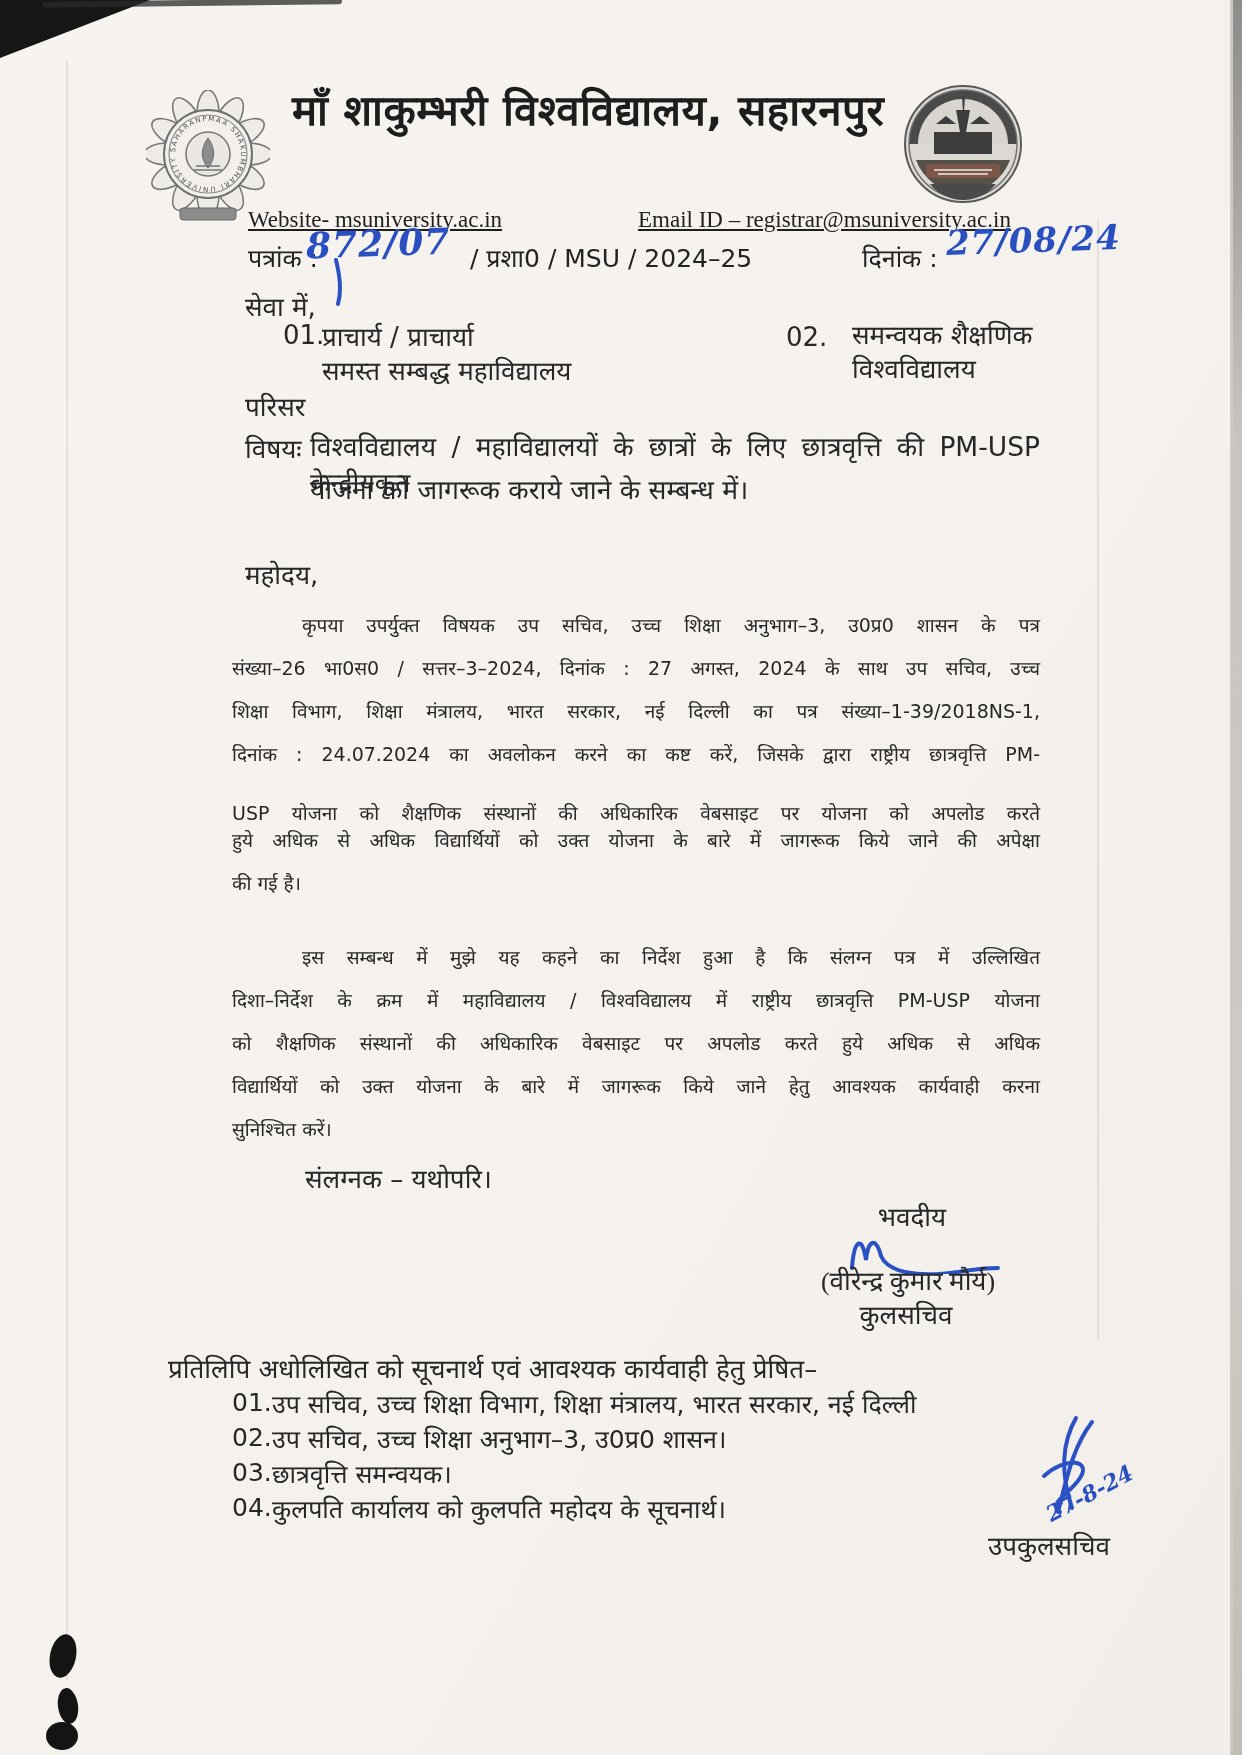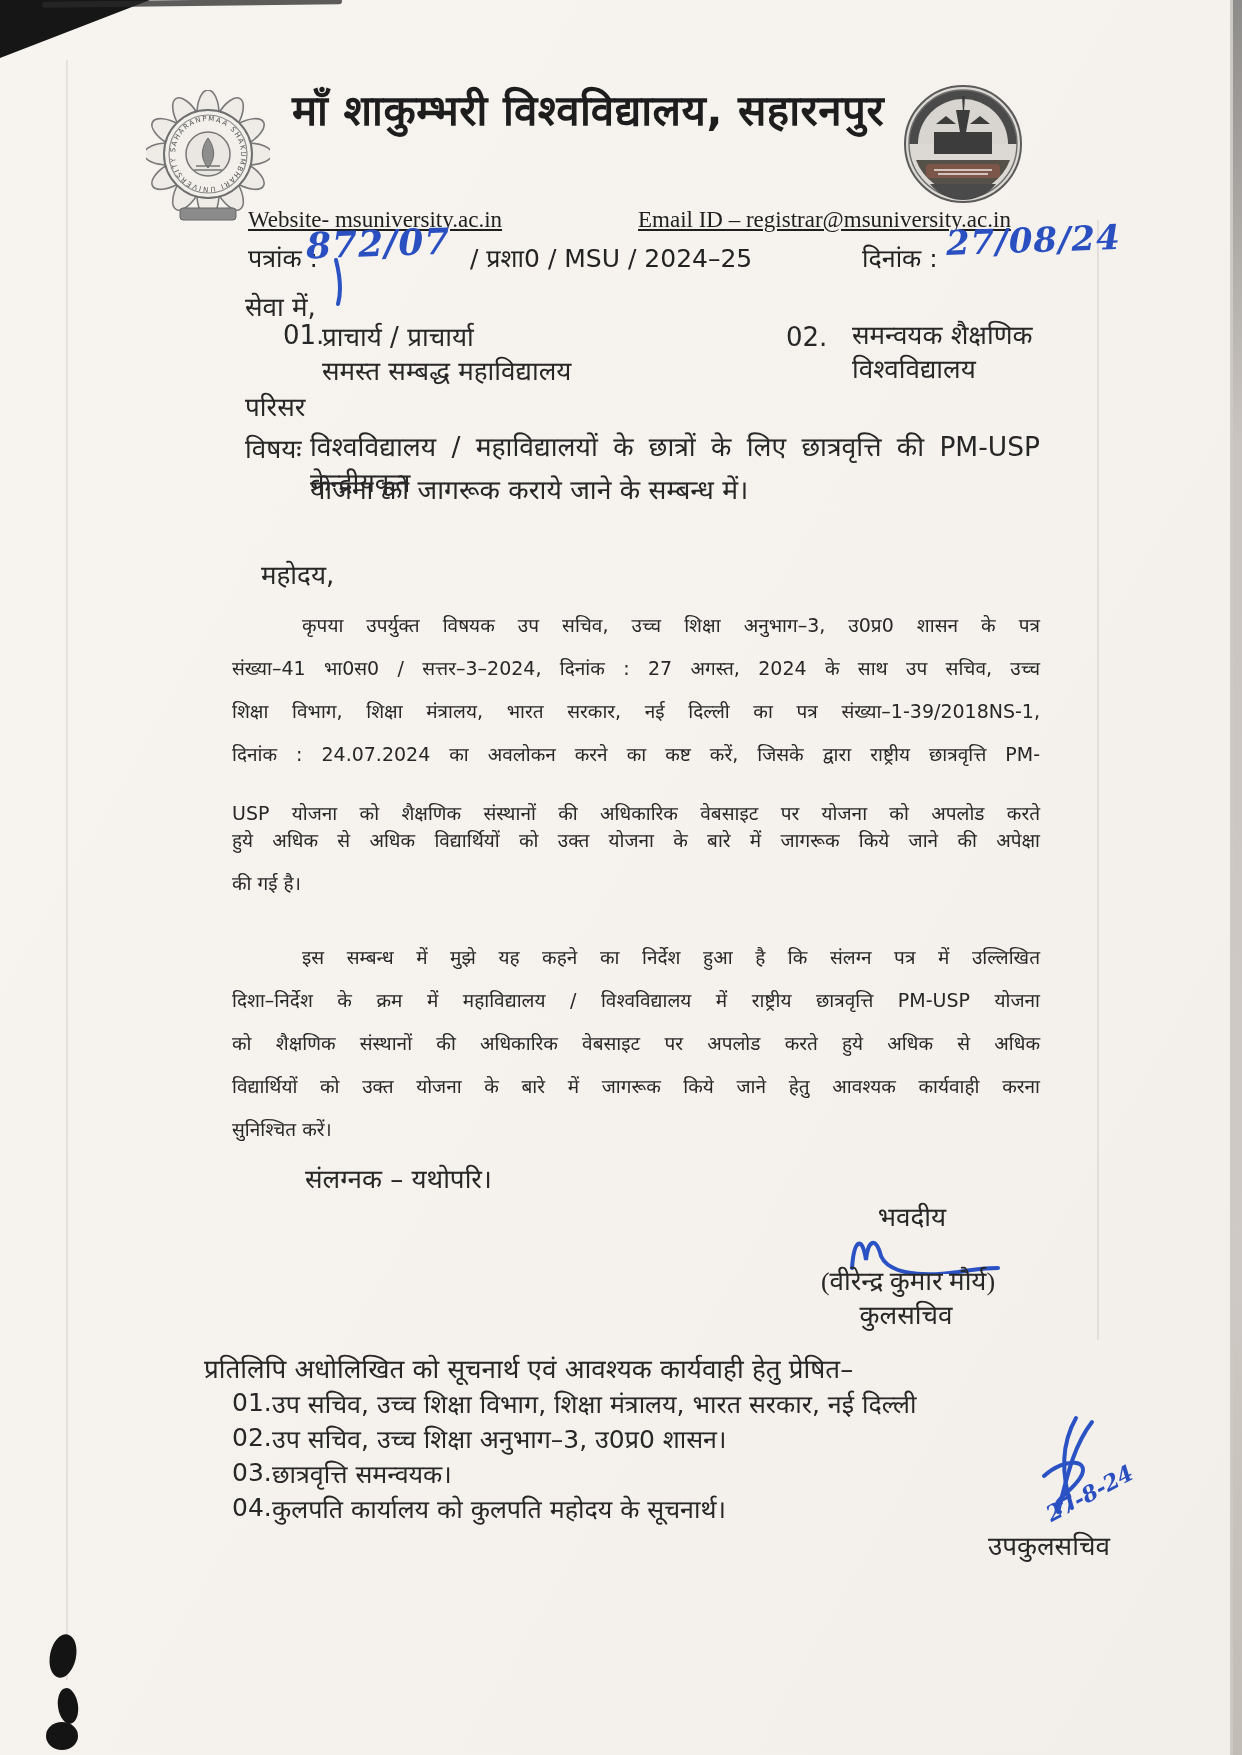--- a/index.html
+++ b/index.html
@@ -141,7 +141,7 @@
   <div class="abs subj-line just" style="top:428px;">विश्वविद्यालय / महाविद्यालयों के छात्रों के लिए छात्रवृत्ति की PM-USP केन्द्रीयकृत</div>
   <div class="abs subj-line" style="top:471px;">योजना को जागरूक कराये जाने के सम्बन्ध में।</div>
 
-  <div class="abs t" style="left:261px;top:556px;text-align:right;">महोदय,</div>
+  <div class="abs t" style="left:245px;top:556px;text-align:right;">महोदय,</div>
 
   <div class="line indent" style="top:612px;">कृपया उपर्युक्त विषयक उप सचिव, उच्च शिक्षा अनुभाग–3, उ0प्र0 शासन के पत्र</div>
   <div class="line" style="top:655px;">संख्या–41 भा0स0 / सत्तर–3–2024, दिनांक : 27 अगस्त, 2024 के साथ उप सचिव, उच्च</div>

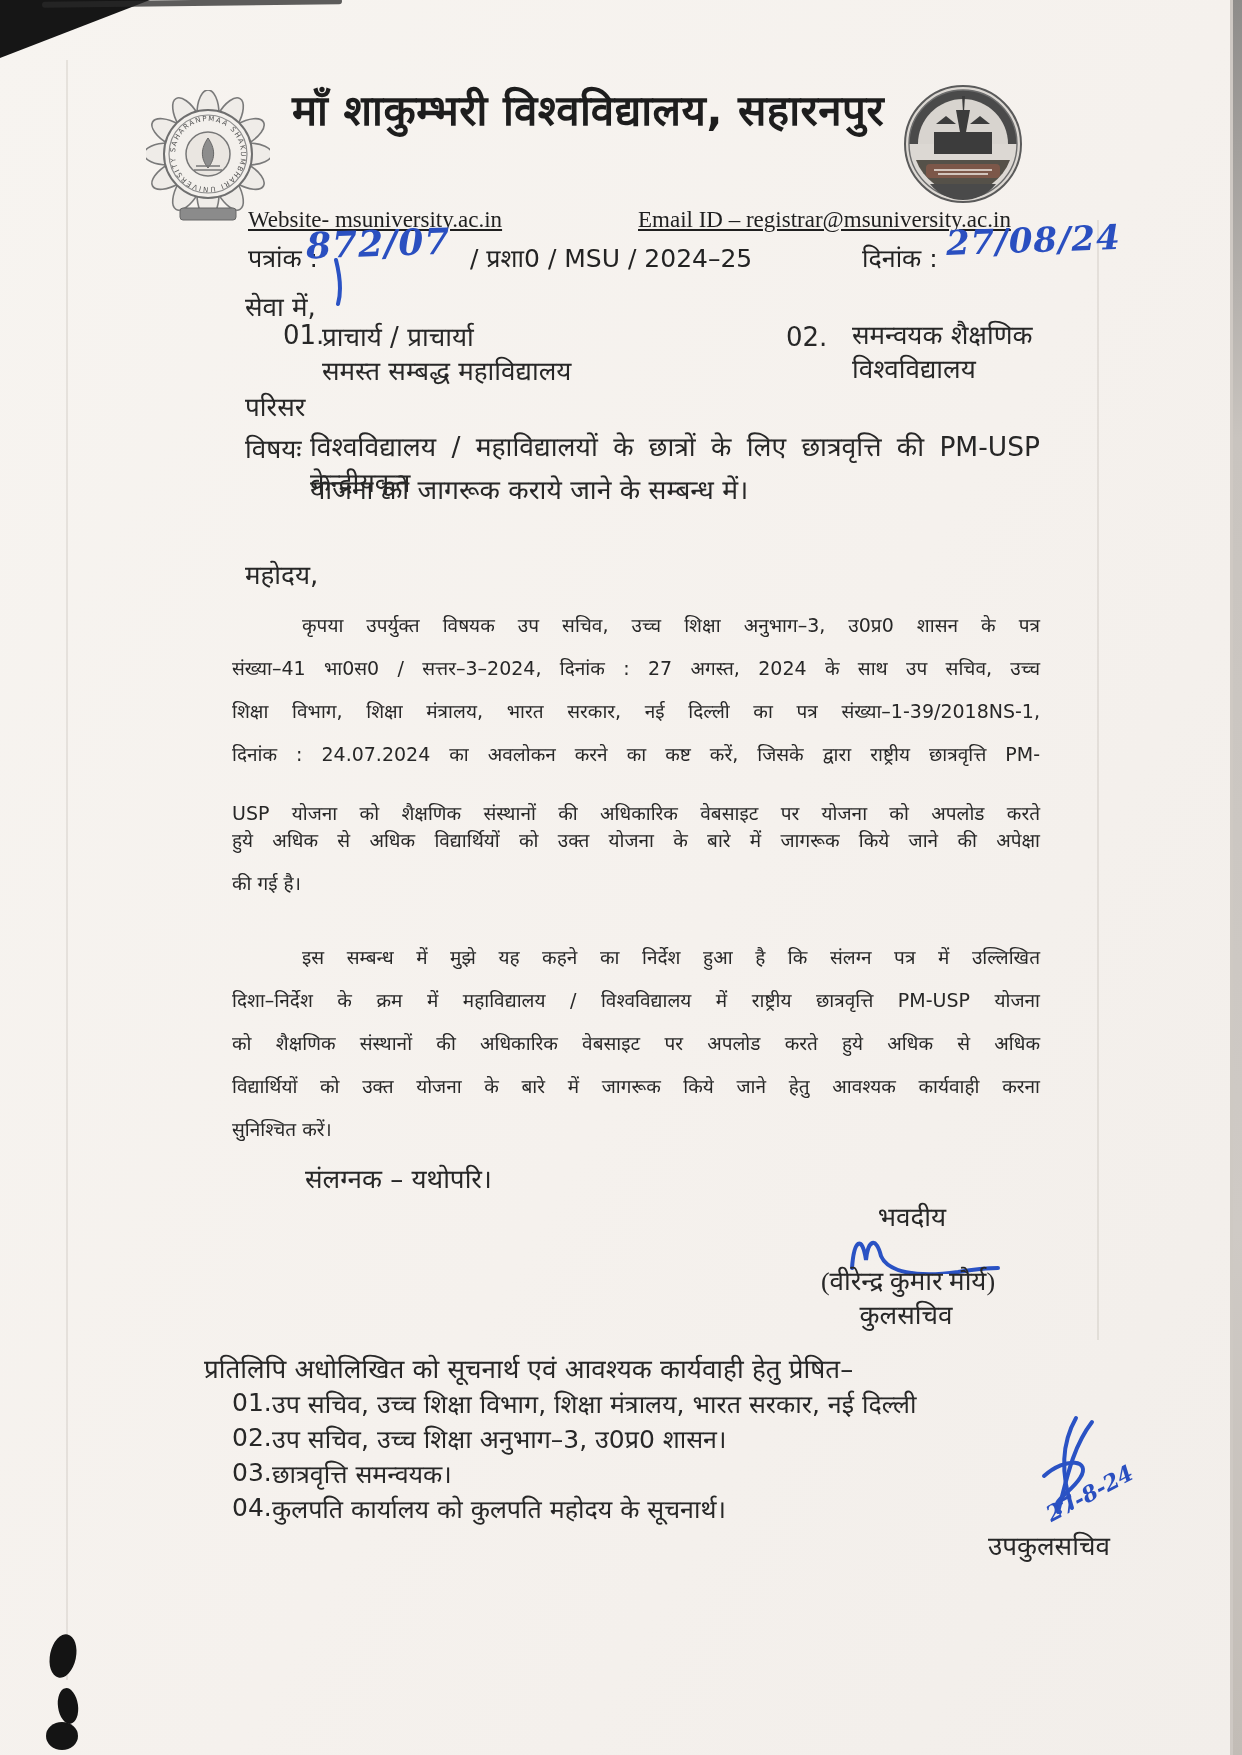--- a/index.html
+++ b/index.html
@@ -144,7 +144,7 @@
   <div class="abs t" style="left:245px;top:556px;text-align:right;">महोदय,</div>
 
   <div class="line indent" style="top:612px;">कृपया उपर्युक्त विषयक उप सचिव, उच्च शिक्षा अनुभाग–3, उ0प्र0 शासन के पत्र</div>
-  <div class="line" style="top:655px;">संख्या–41 भा0स0 / सत्तर–3–2024, दिनांक : 27 अगस्त, 2024 के साथ उप सचिव, उच्च</div>
+  <div class="line" style="top:655px;">संख्या–26 भा0स0 / सत्तर–3–2024, दिनांक : 27 अगस्त, 2024 के साथ उप सचिव, उच्च</div>
   <div class="line" style="top:698px;">शिक्षा विभाग, शिक्षा मंत्रालय, भारत सरकार, नई दिल्ली का पत्र संख्या–1-39/2018NS-1,</div>
   <div class="line" style="top:741px;">दिनांक : 24.07.2024 का अवलोकन करने का कष्ट करें, जिसके द्वारा राष्ट्रीय छात्रवृत्ति PM-</div>
   <div class="line" style="top:800px;">USP योजना को शैक्षणिक संस्थानों की अधिकारिक वेबसाइट पर योजना को अपलोड करते</div>

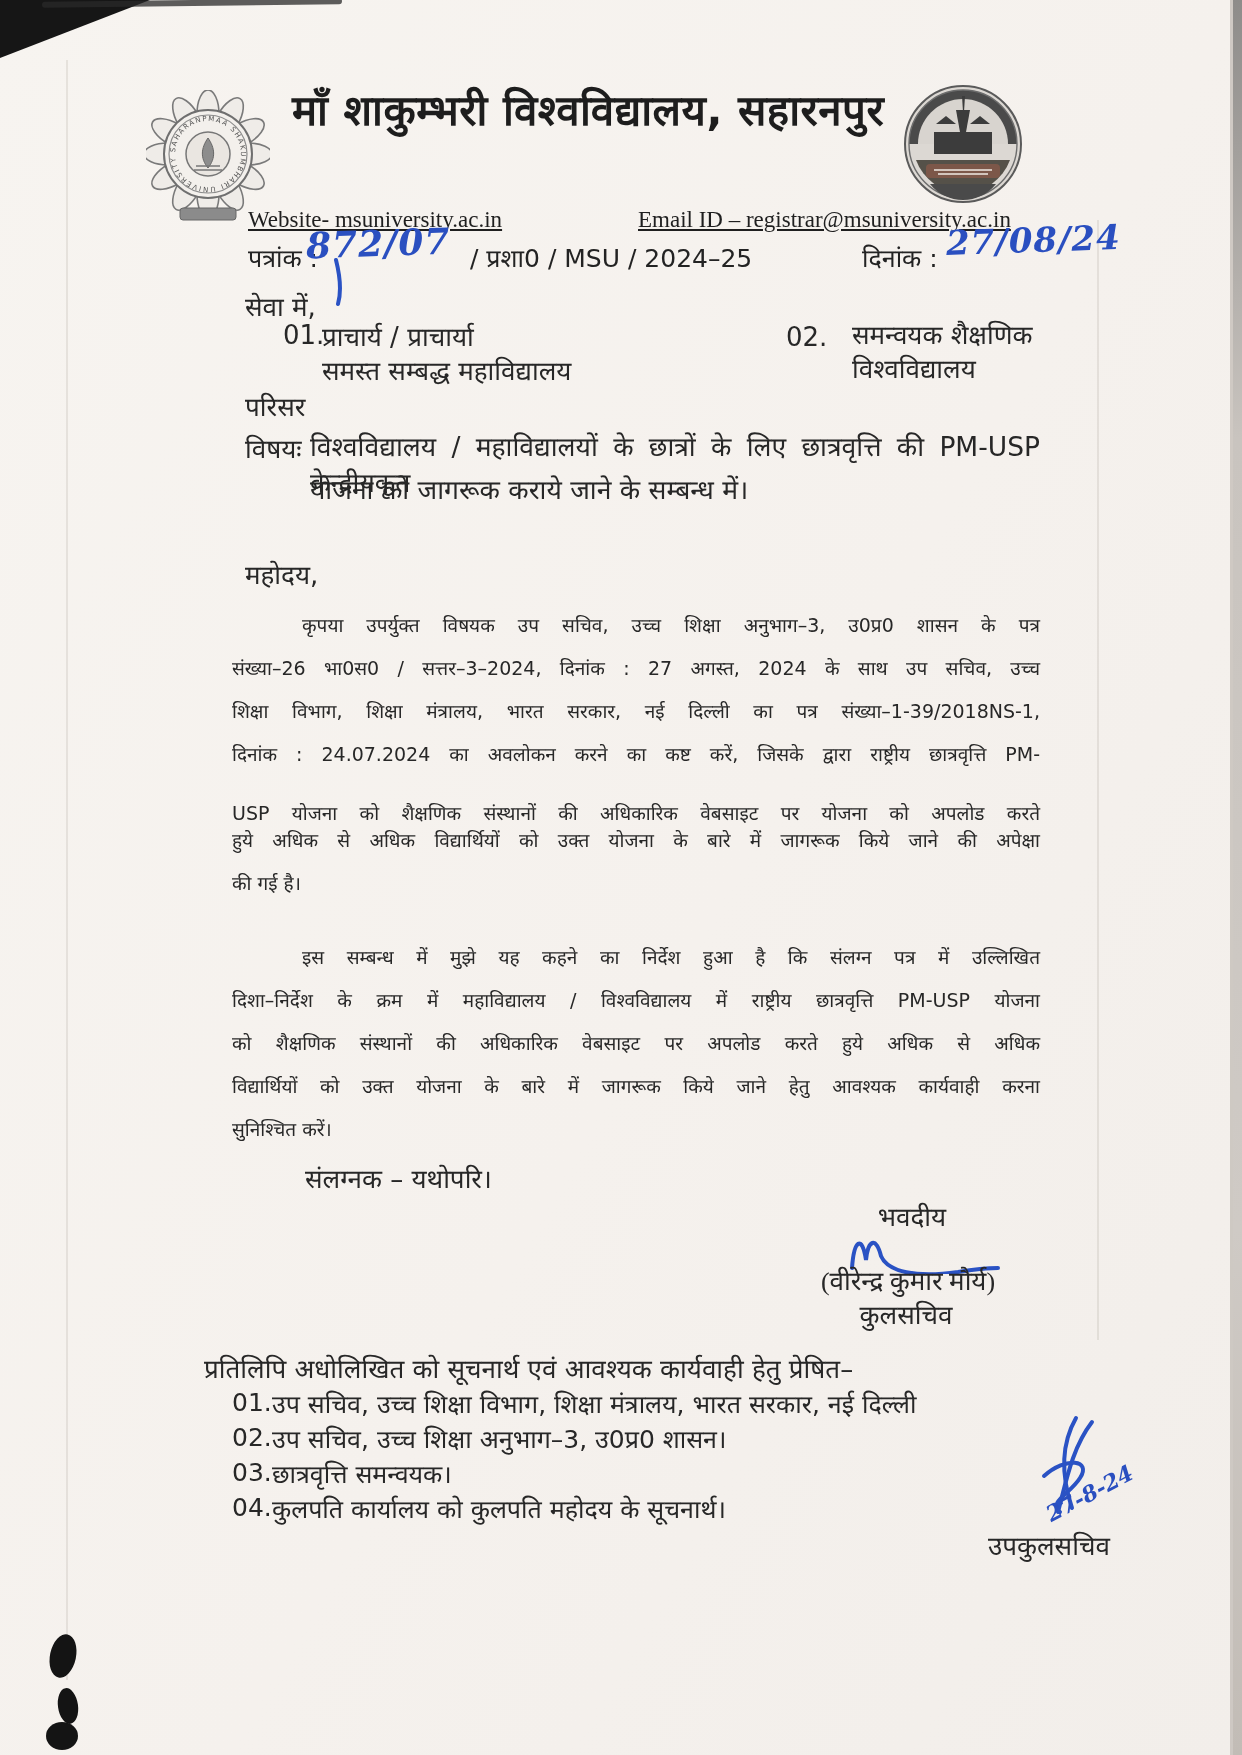--- a/index.html
+++ b/index.html
@@ -166,7 +166,7 @@
   <div class="abs t center" style="left:808px;top:1262px;width:200px;">(वीरेन्द्र कुमार मौर्य)</div>
   <div class="abs t center" style="left:836px;top:1296px;width:140px;">कुलसचिव</div>
 
-  <div class="abs t" style="left:168px;top:1350px;margin-left:36px;">प्रतिलिपि अधोलिखित को सूचनार्थ एवं आवश्यक कार्यवाही हेतु प्रेषित–</div>
+  <div class="abs t" style="left:168px;top:1350px;">प्रतिलिपि अधोलिखित को सूचनार्थ एवं आवश्यक कार्यवाही हेतु प्रेषित–</div>
   <div class="abs cc-item-no" style="left:232px;top:1388px;">01.</div>
   <div class="abs cc-item-text" style="left:272px;top:1386px;">उप सचिव, उच्च शिक्षा विभाग, शिक्षा मंत्रालय, भारत सरकार, नई दिल्ली</div>
   <div class="abs cc-item-no" style="left:232px;top:1423px;">02.</div>

